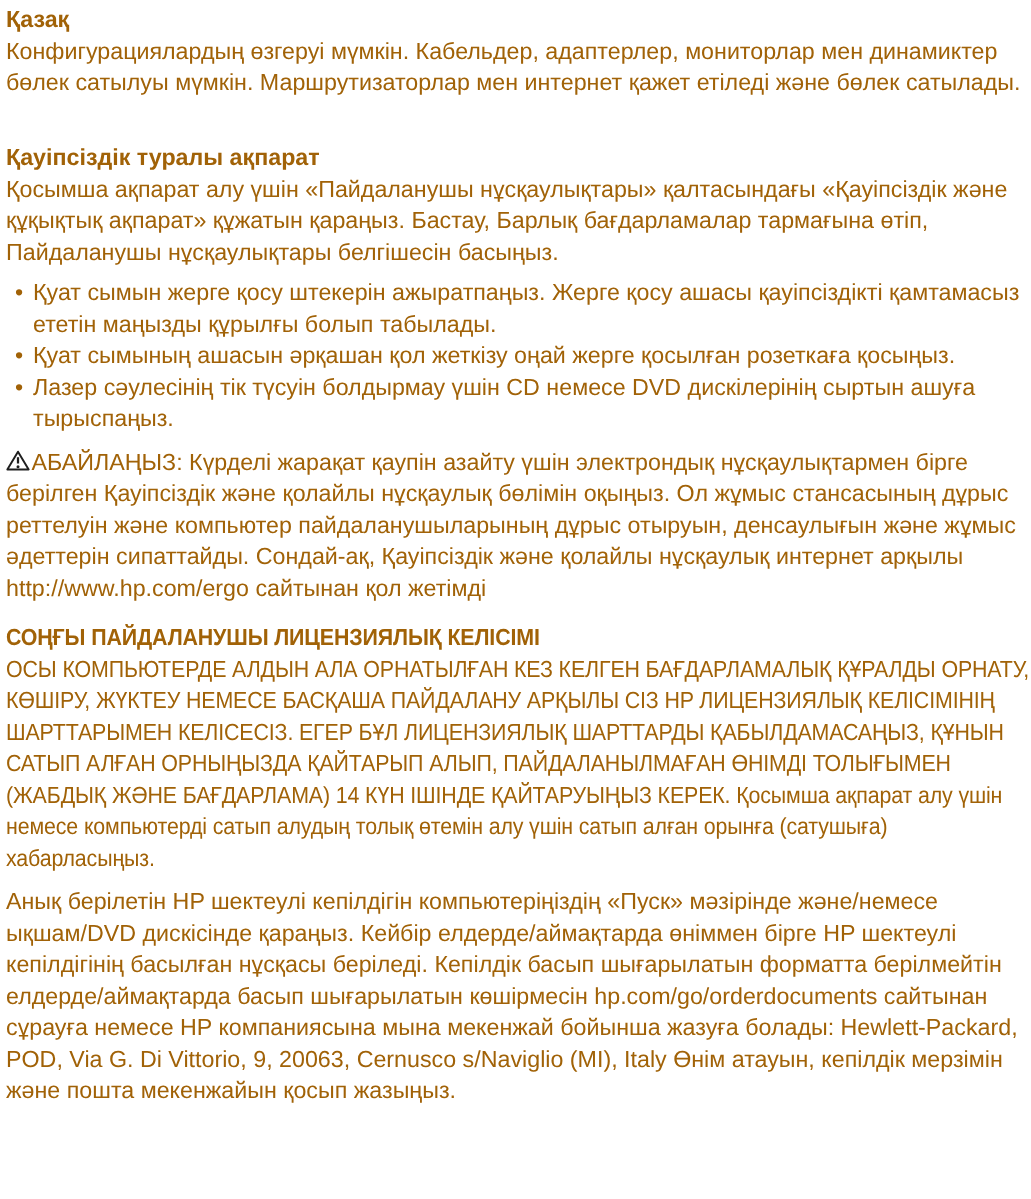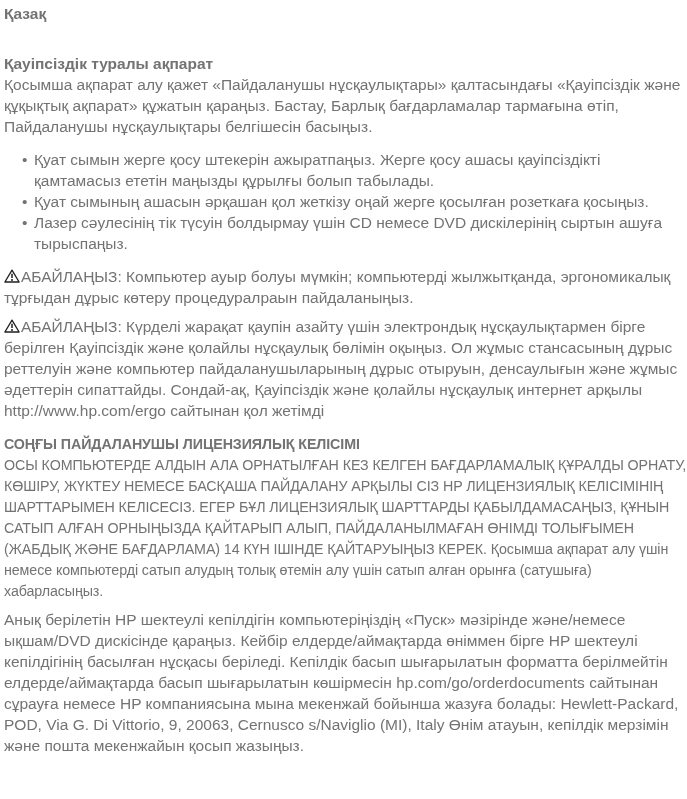--- a/index.html
+++ b/index.html
@@ -9,7 +9,7 @@
     width:687px; height:799px;
     padding:3px 6px 0 4px;
     background:#ffffff;
-    color:#737373;
+    color:#a16207;
     font-family:"Liberation Sans","DejaVu Sans",sans-serif;
     font-size:15.5px;
     line-height:21px;

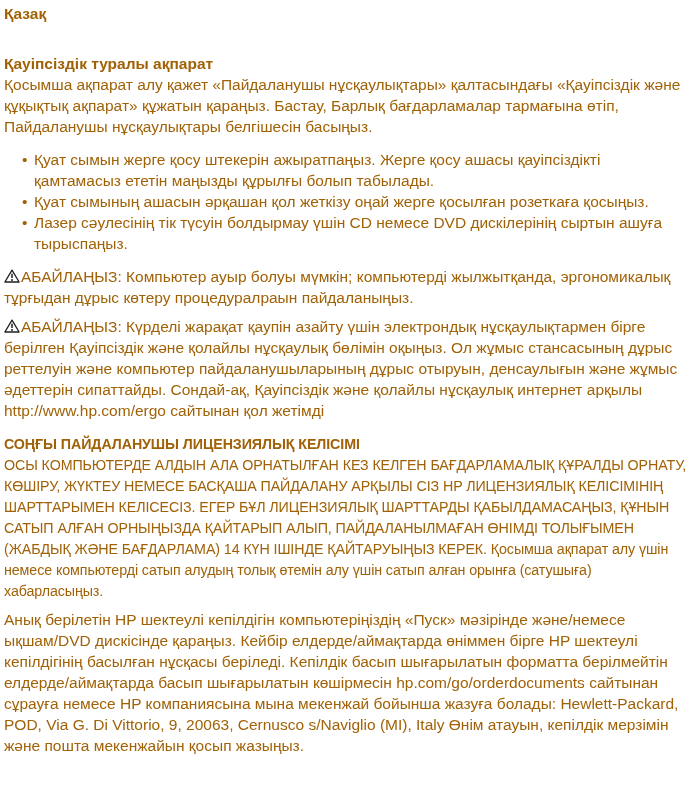--- a/index.html
+++ b/index.html
@@ -42,6 +42,7 @@
 <div class="page">
 
   <p class="h">Қазақ</p>
+  <p class="para">Конфигурациялардың өзгеруі мүмкін. Кабельдер, адаптерлер, мониторлар мен динамиктер бөлек сатылуы мүмкін. Маршрутизаторлар мен интернет қажет етіледі және бөлек сатылады.</p>
 
   <p class="h sec-gap">Қауіпсіздік туралы ақпарат</p>
   <p class="para"><span>Қосымша ақпарат алу қажет </span><b>«Пайдаланушы нұсқаулықтары»</b><span> қалтасындағы «Қауіпсіздік және құқықтық ақпарат» құжатын қараңыз. </span><b>Бастау, Барлық бағдарламалар</b><span> тармағына өтіп, </span><b>Пайдаланушы нұсқаулықтары белгішесін басыңыз</b><span>.</span></p>

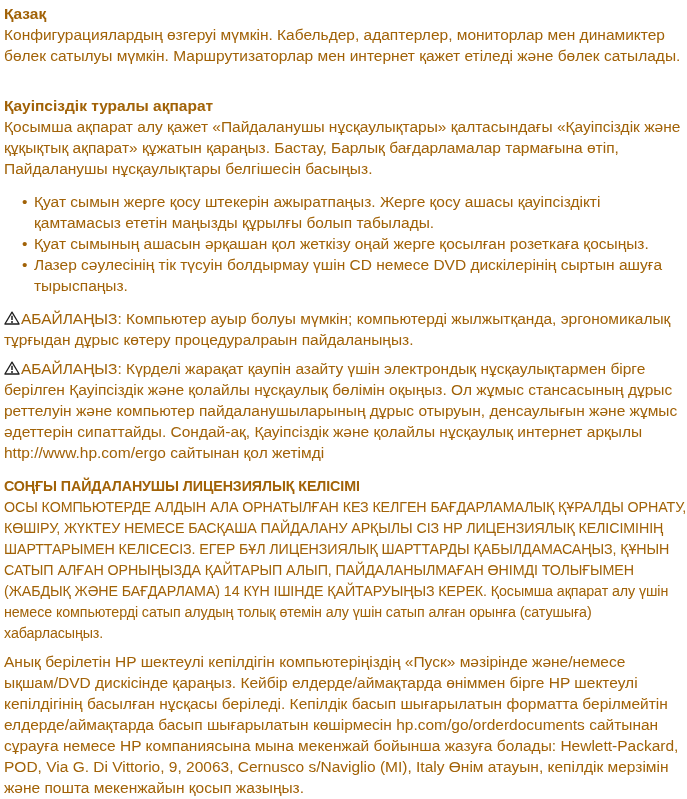--- a/index.html
+++ b/index.html
@@ -45,7 +45,7 @@
   <p class="para">Конфигурациялардың өзгеруі мүмкін. Кабельдер, адаптерлер, мониторлар мен динамиктер бөлек сатылуы мүмкін. Маршрутизаторлар мен интернет қажет етіледі және бөлек сатылады.</p>
 
   <p class="h sec-gap">Қауіпсіздік туралы ақпарат</p>
-  <p class="para"><span>Қосымша ақпарат алу қажет </span><b>«Пайдаланушы нұсқаулықтары»</b><span> қалтасындағы «Қауіпсіздік және құқықтық ақпарат» құжатын қараңыз. </span><b>Бастау, Барлық бағдарламалар</b><span> тармағына өтіп, </span><b>Пайдаланушы нұсқаулықтары белгішесін басыңыз</b><span>.</span></p>
+  <p class="para"><span>Қосымша ақпарат алу үшін </span><b>«Пайдаланушы нұсқаулықтары»</b><span> қалтасындағы «Қауіпсіздік және құқықтық ақпарат» құжатын қараңыз. </span><b>Бастау, Барлық бағдарламалар</b><span> тармағына өтіп, </span><b>Пайдаланушы нұсқаулықтары белгішесін басыңыз</b><span>.</span></p>
 
   <div class="warn first">
     <ul class="bullets">

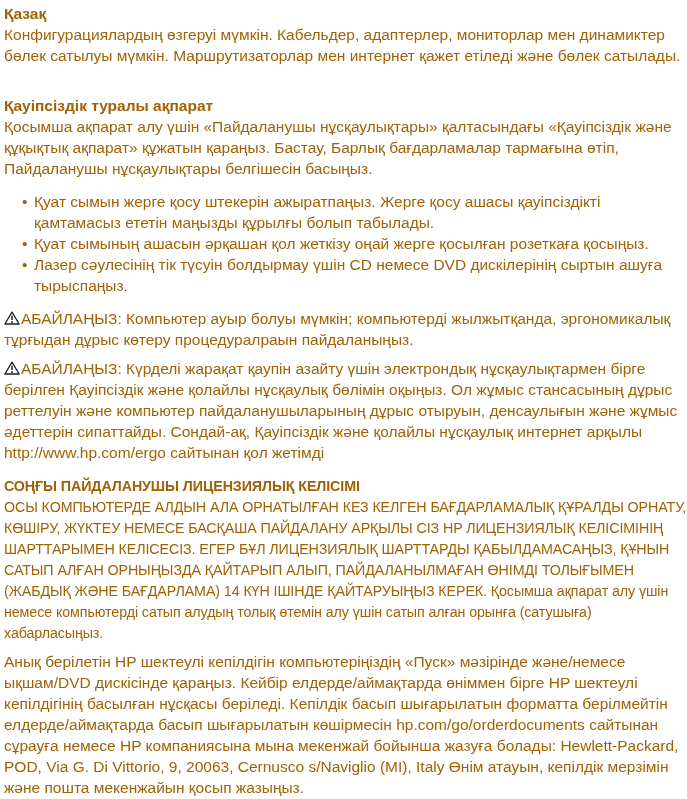--- a/index.html
+++ b/index.html
@@ -23,7 +23,7 @@
   .warn-head { margin:0; }
   .wicon { display:inline-block; width:17px; vertical-align:-1px; }
   .wicon svg { display:block; }
-  .bullets { margin:12px; padding:0; list-style:none; }
+  .bullets { margin:0; padding:0; list-style:none; }
   .bullets li { position:relative; padding-left:18px; }
   .bullets li::before { content:"\2022"; position:absolute; left:6px; }
   .eula-block {

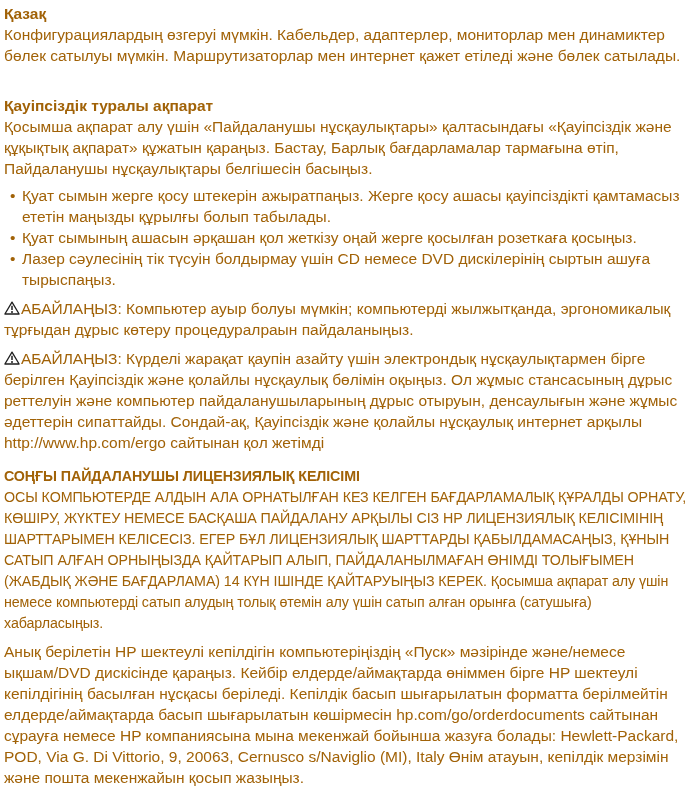--- a/index.html
+++ b/index.html
@@ -55,13 +55,6 @@
     </ul>
   </div>
 
-  <div class="warn">
-    <p class="warn-head"><span class="wicon"><svg width="16" height="14" viewBox="0 0 16 14" aria-hidden="true">
-            <path d="M8 1.1 L15.1 13 H0.9 Z" fill="none" stroke="#1f1f1f" stroke-width="1.3" stroke-linejoin="round"></path>
-            <line x1="8" y1="4.8" x2="8" y2="9" stroke="#1f1f1f" stroke-width="1.5"></line>
-            <circle cx="8" cy="11.1" r="1" fill="#1f1f1f"></circle>
-          </svg></span><b>АБАЙЛАҢЫЗ:</b><span><span> Компьютер ауыр болуы мүмкін; компьютерді жылжытқанда, эргономикалық тұрғыдан дұрыс көтеру процедуралраын пайдаланыңыз.</span></span></p>
-  </div>
 
   <div class="warn">
     <p class="warn-head"><span class="wicon"><svg width="16" height="14" viewBox="0 0 16 14" aria-hidden="true">

